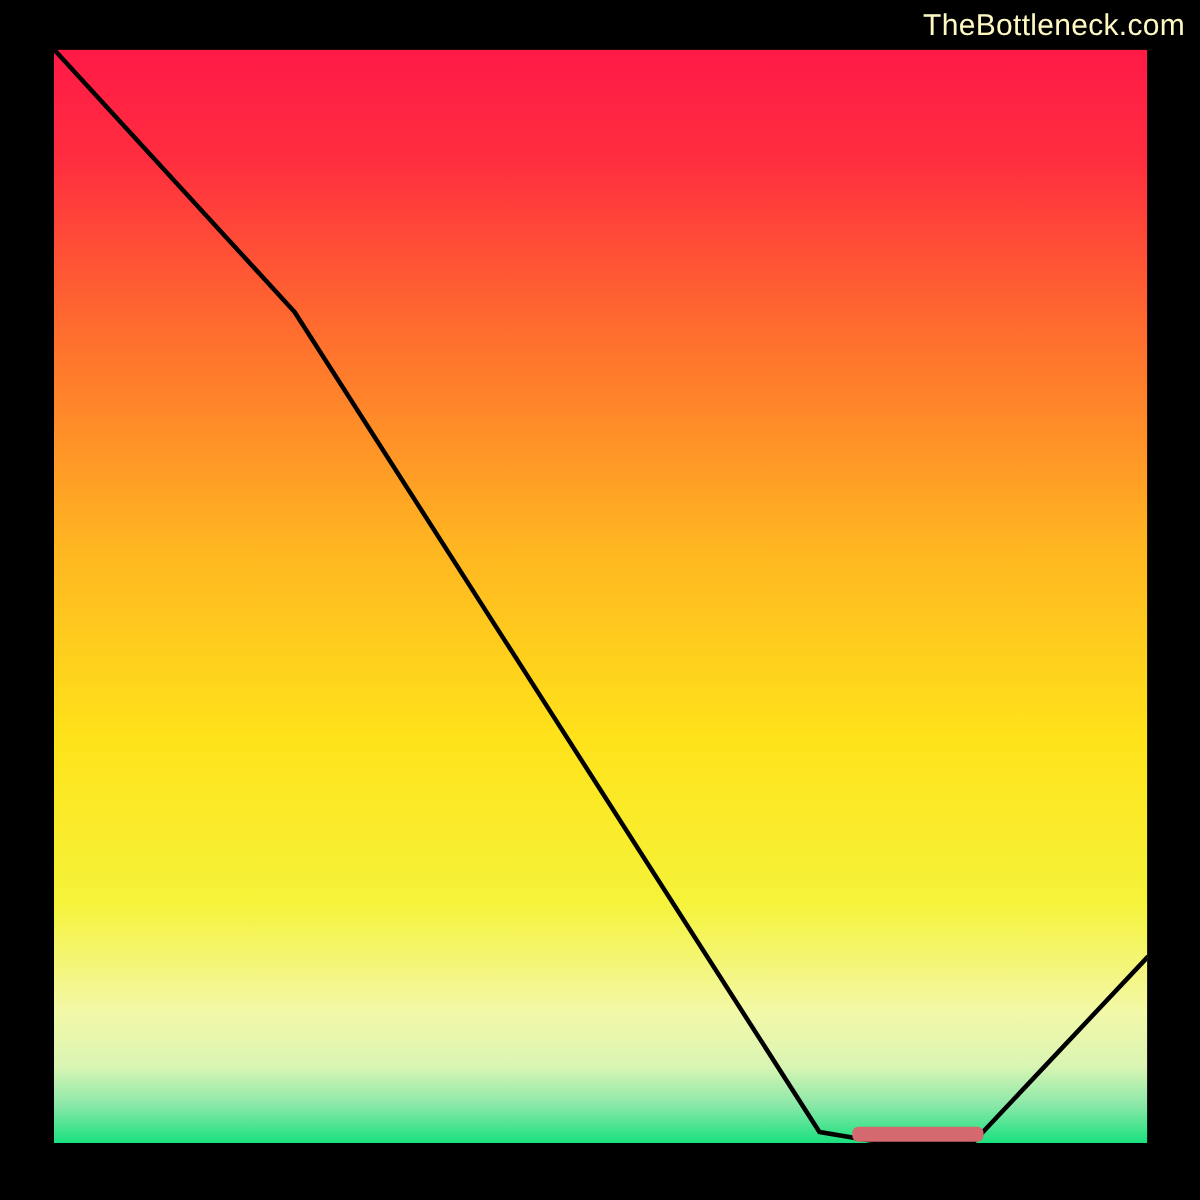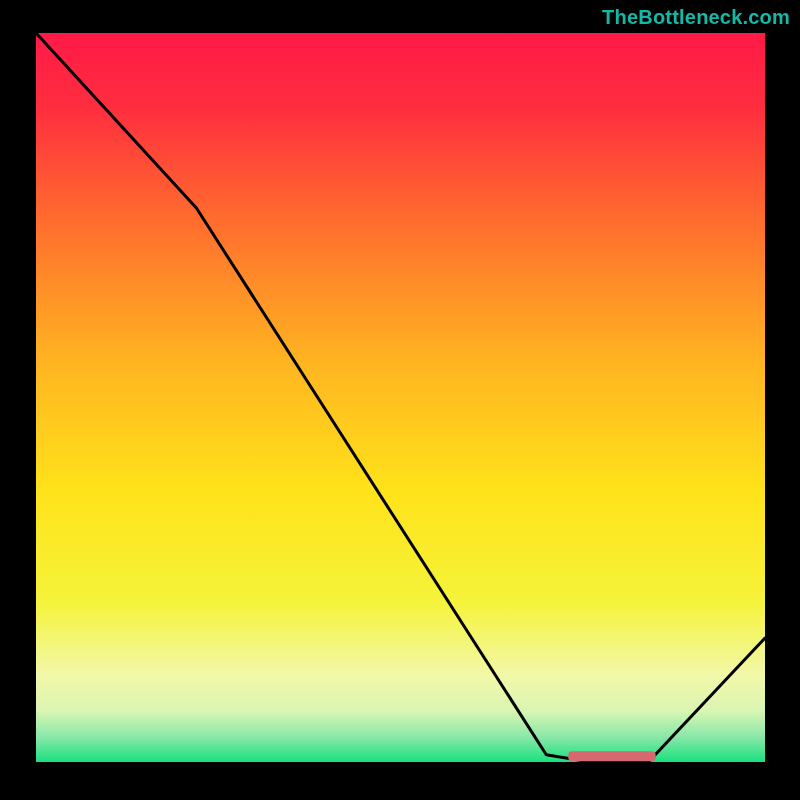--- a/index.html
+++ b/index.html
@@ -15,9 +15,9 @@
     position: absolute;
     top: 6px;
     right: 10px;
-    color: #14b8a6;
+    color: #fef9c3;
     font-size: 20px;
-    font-weight: 700;
+    font-weight: 400;
     letter-spacing: 0.2px;
     z-index: 5;
   }

